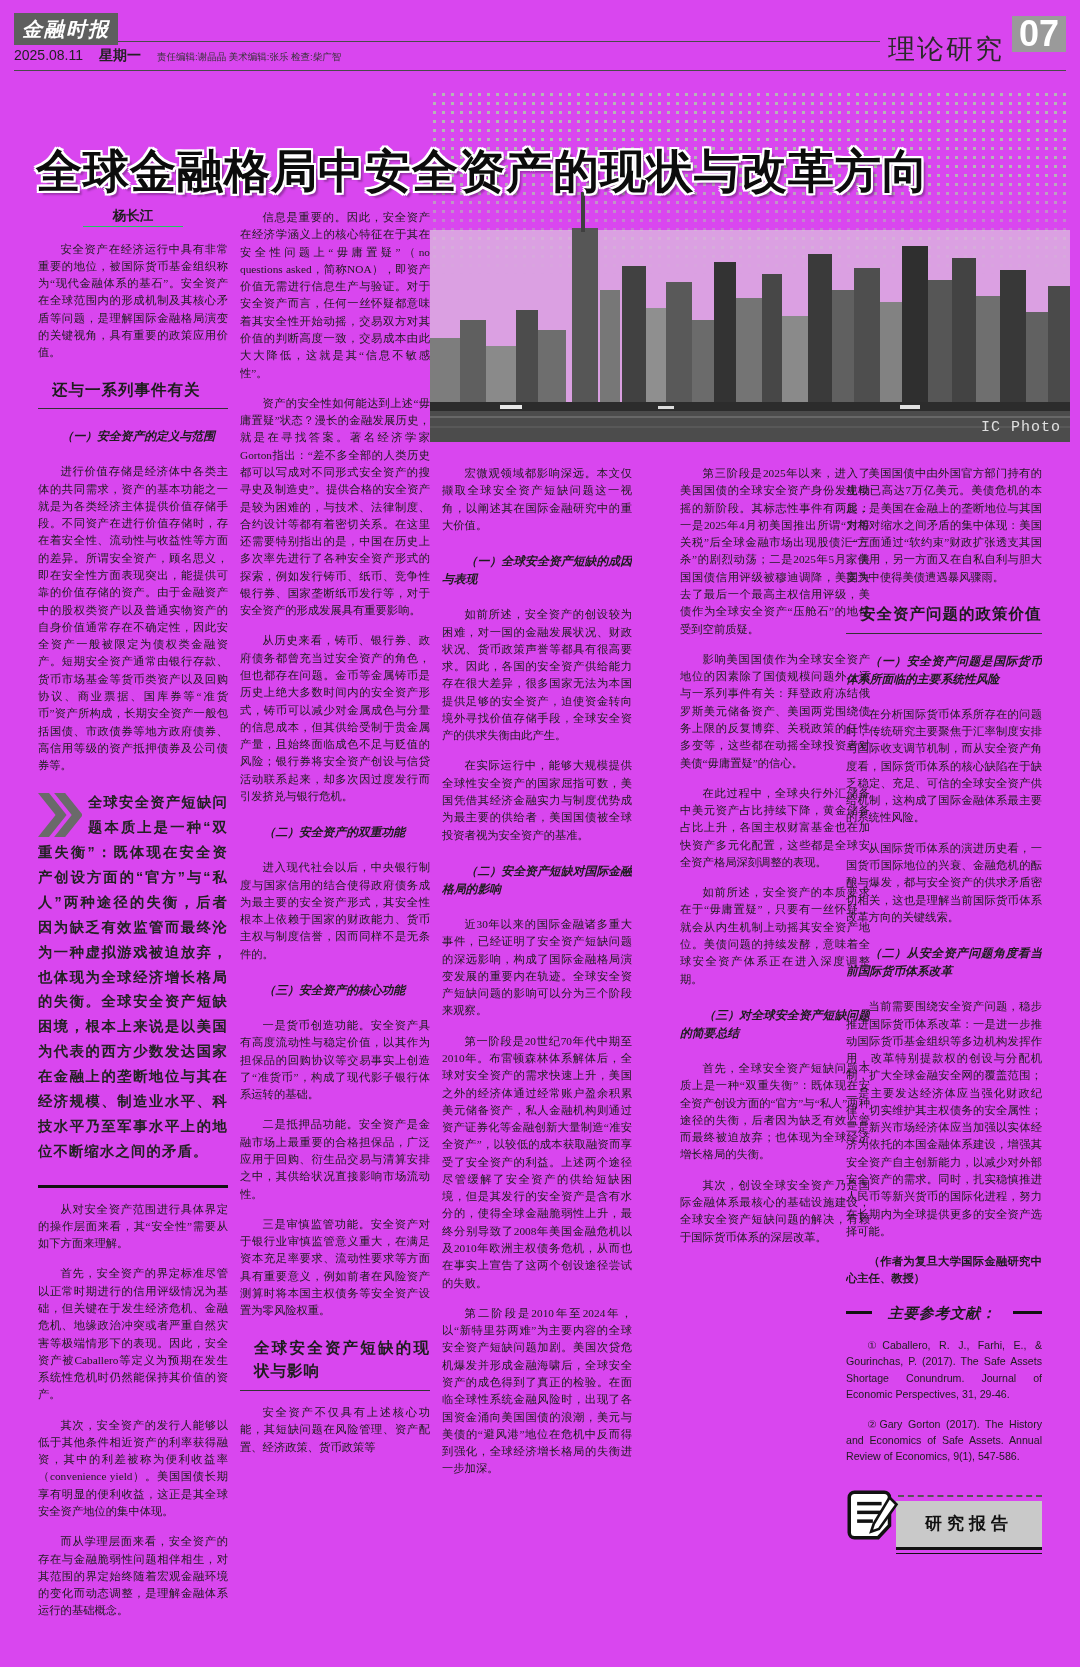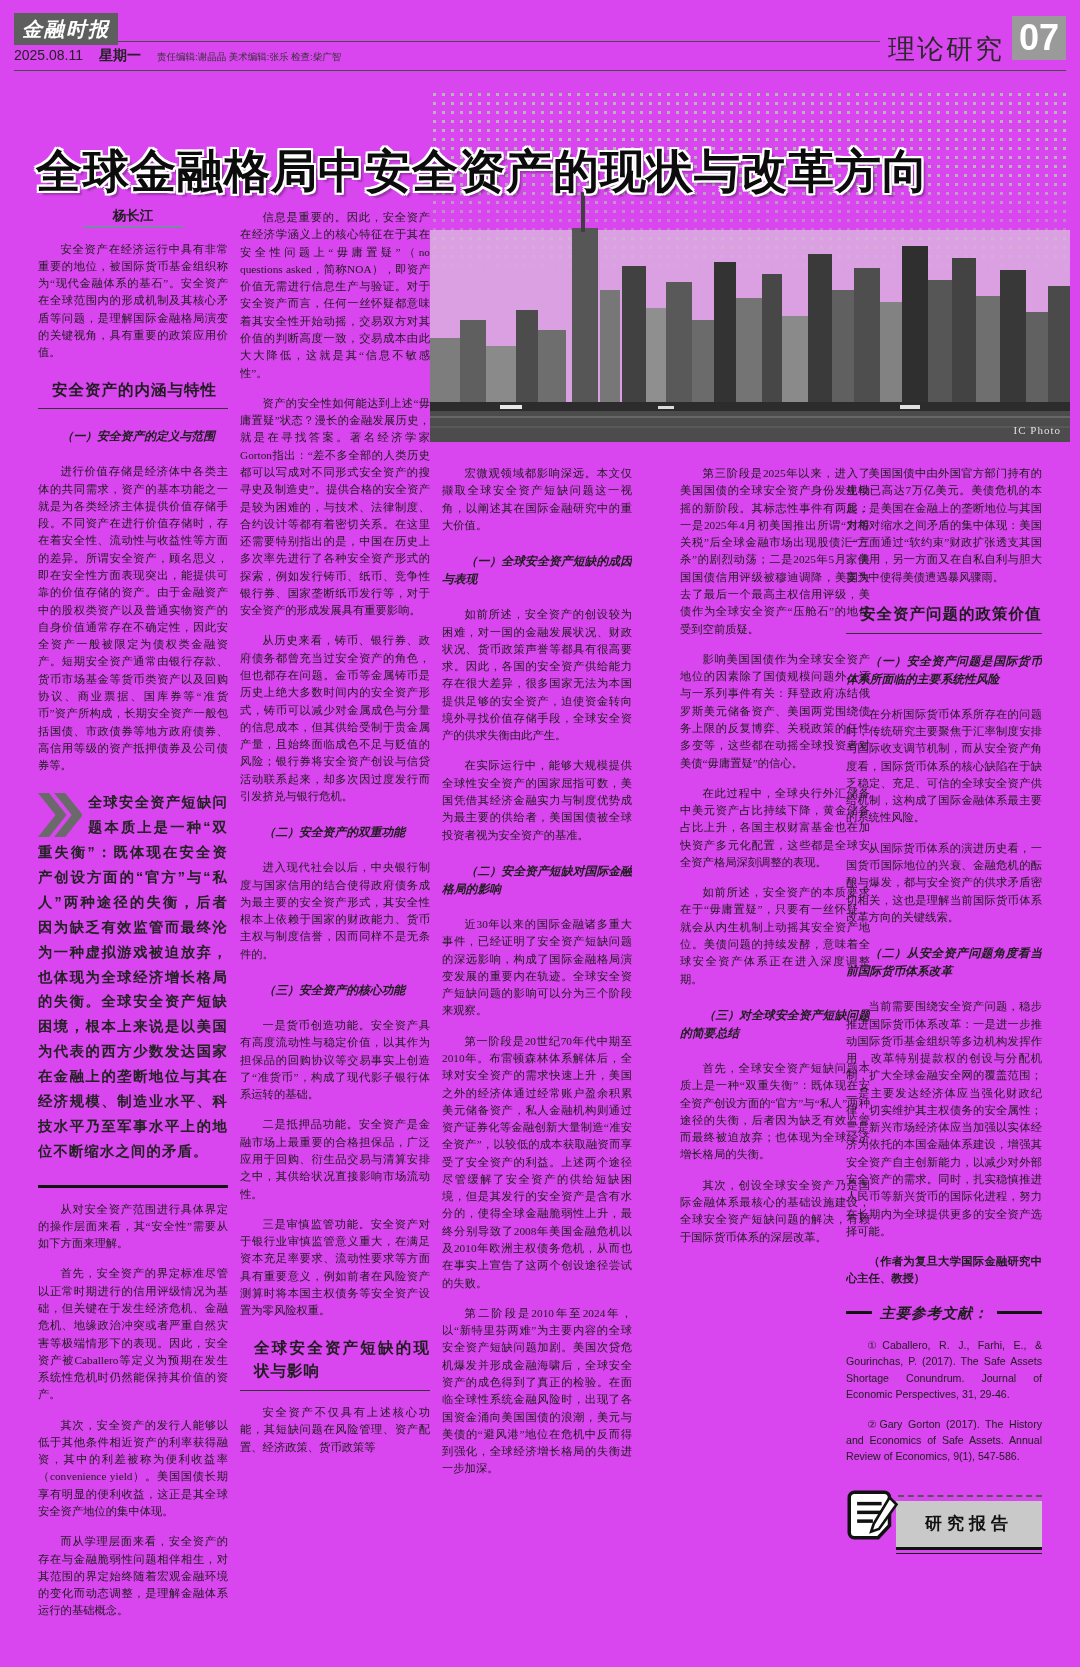--- a/index.html
+++ b/index.html
@@ -26,7 +26,7 @@
     font-family:"Liberation Sans",sans-serif; font-size:27px; color:#2a2a2a; letter-spacing:2px;
   }
   .page-box {
-    position:absolute; left:1012px; top:16px; width:54px; height:44px; background:#9a9a9a;
+    position:absolute; left:1012px; top:16px; width:54px; height:36px; background:#9a9a9a;
     color:#fff; display:flex; align-items:center; justify-content:center;
     font-family:"Liberation Sans",sans-serif; font-weight:bold; font-size:36px;
   }

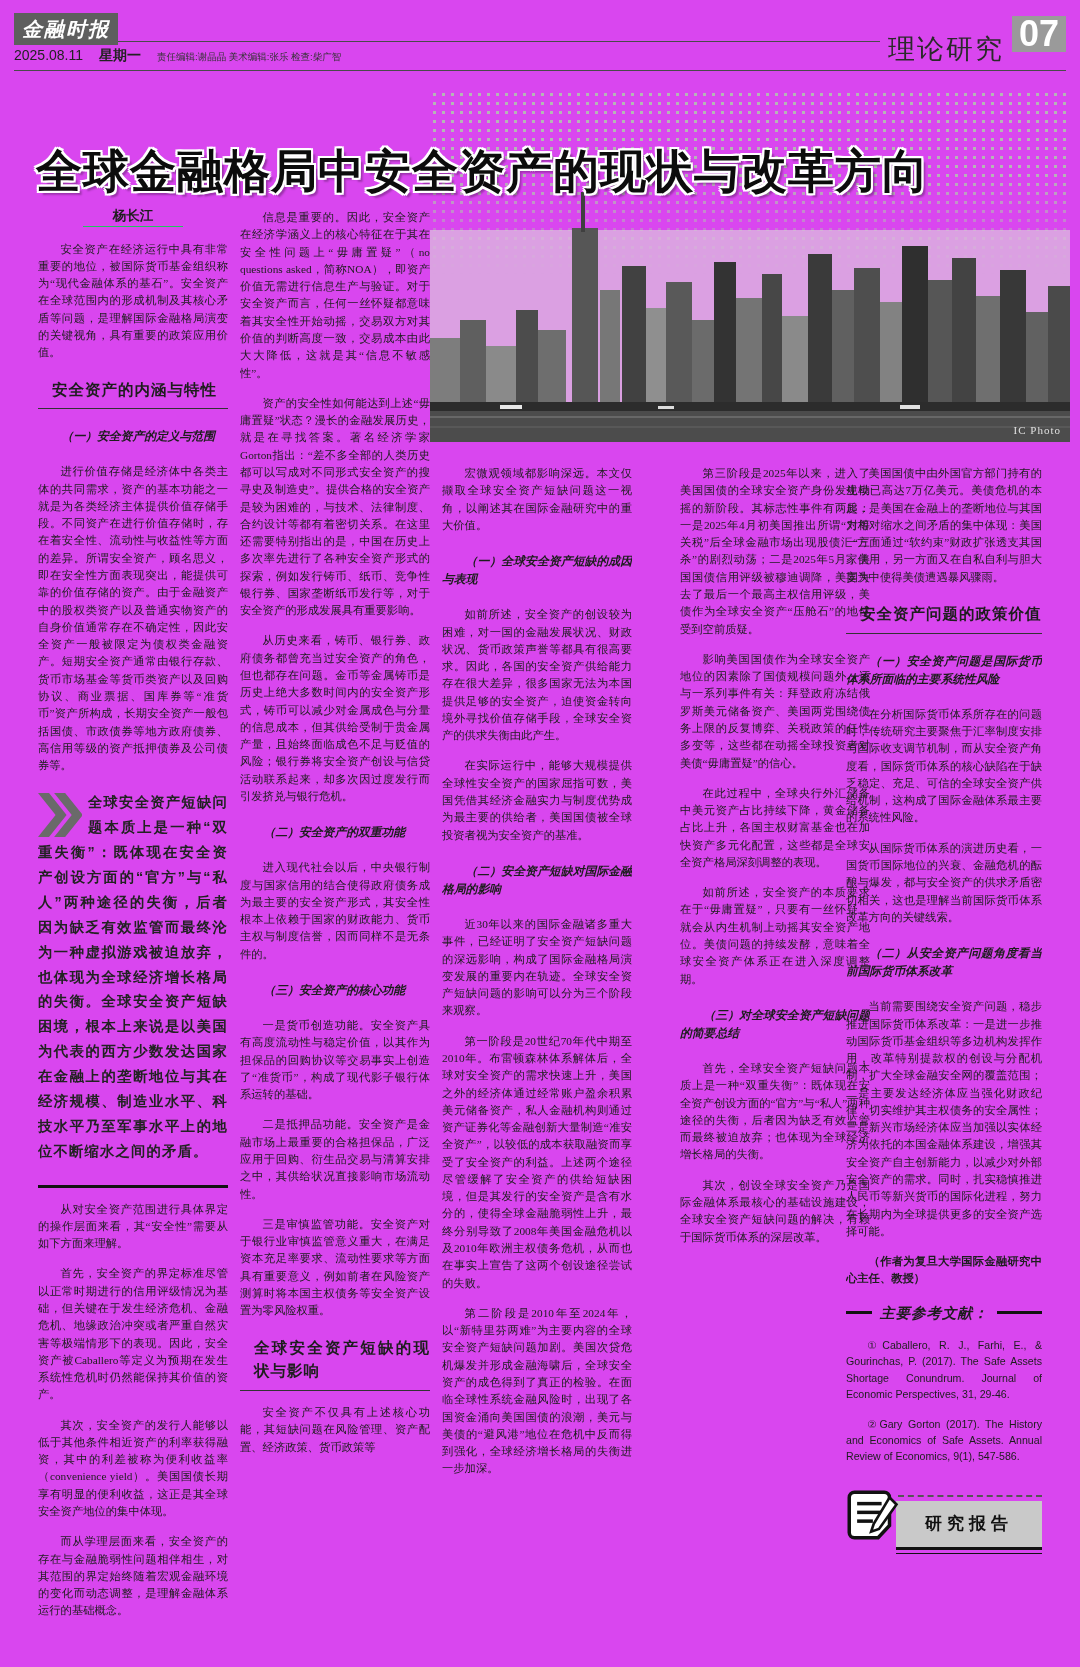--- a/index.html
+++ b/index.html
@@ -169,7 +169,7 @@
       <span>杨长江</span>
     </div>
     <p>安全资产在经济运行中具有非常重要的地位，被国际货币基金组织称为“现代金融体系的基石”。安全资产在全球范围内的形成机制及其核心矛盾等问题，是理解国际金融格局演变的关键视角，具有重要的政策应用价值。</p>
-    <div class="col-heading">安全资产的内涵与特性</div>
+    <div class="col-heading">还与一系列事件有关</div>
     <div class="subhead">（一）安全资产的定义与范围</div>
     <p>进行价值存储是经济体中各类主体的共同需求，资产的基本功能之一就是为各类经济主体提供价值存储手段。不同资产在进行价值存储时，存在着安全性、流动性与收益性等方面的差异。所谓安全资产，顾名思义，即在安全性方面表现突出，能提供可靠的价值存储的资产。由于金融资产中的股权类资产以及普通实物资产的自身价值通常存在不确定性，因此安全资产一般被限定为债权类金融资产。短期安全资产通常由银行存款、货币市场基金等货币类资产以及回购协议、商业票据、国库券等“准货币”资产所构成，长期安全资产一般包括国债、市政债券等地方政府债券、高信用等级的资产抵押债券及公司债券等。</p>
     <div class="quote-block">

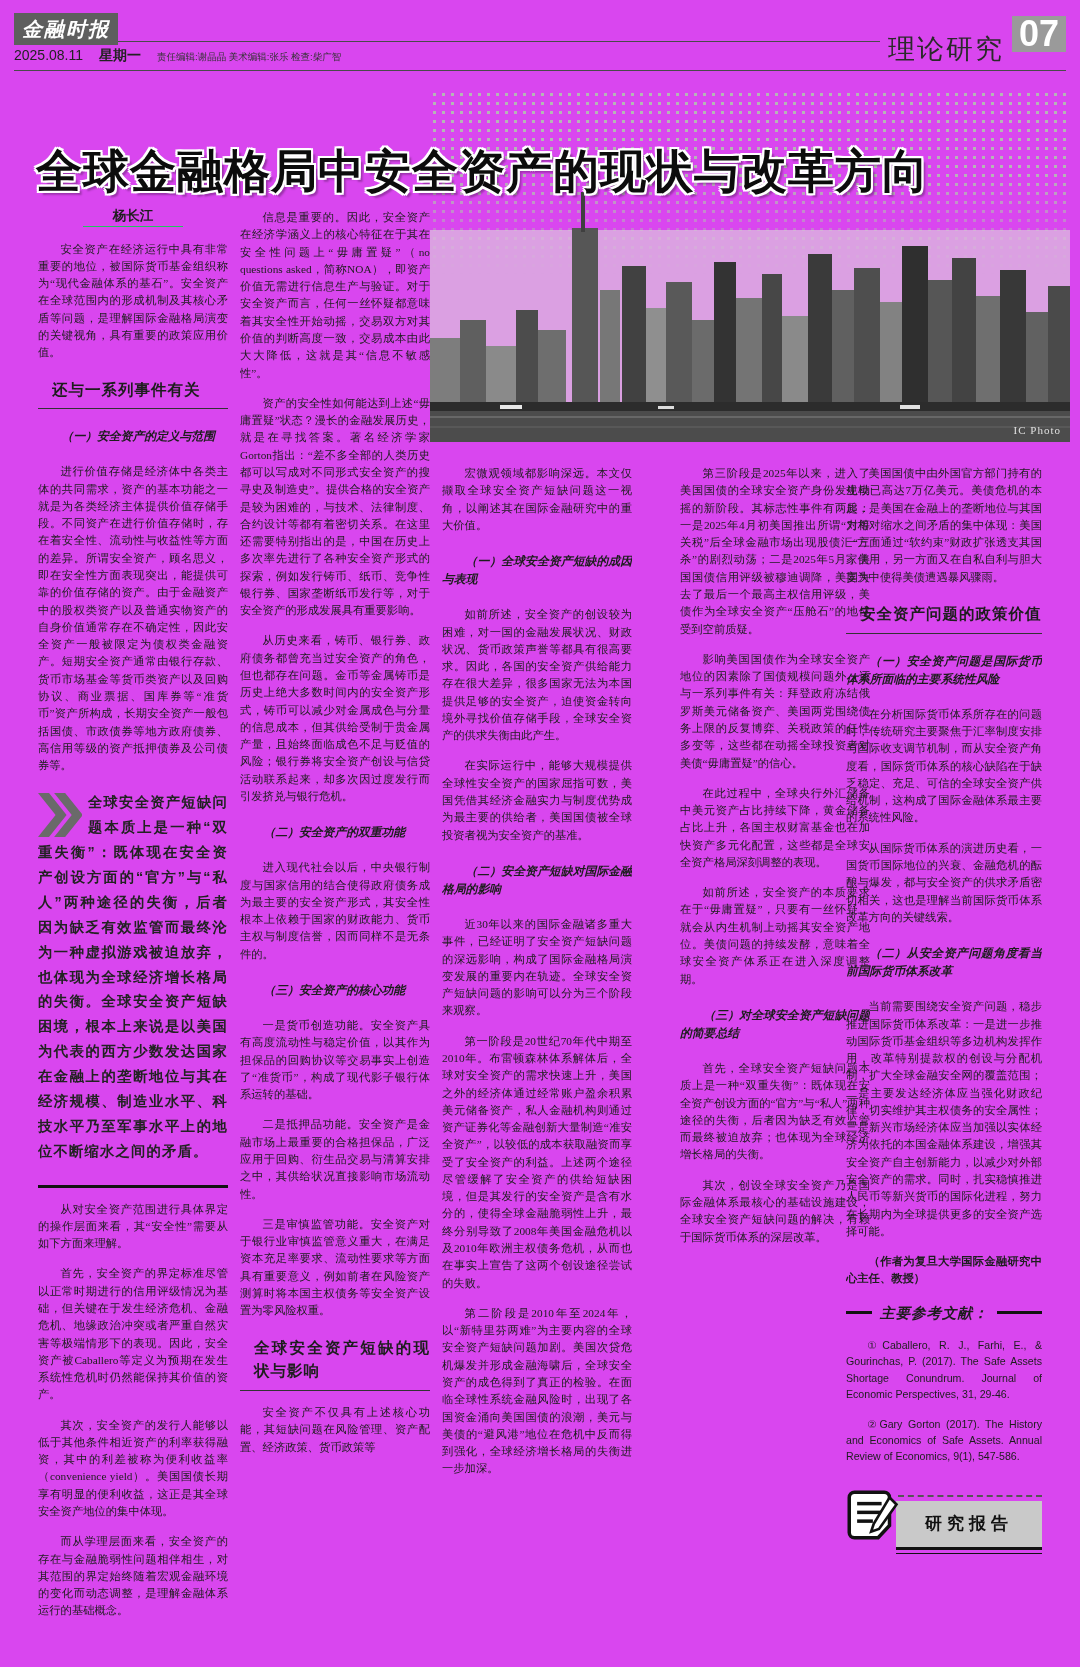--- a/index.html
+++ b/index.html
@@ -50,7 +50,7 @@
   .skyline { position:absolute; left:0; bottom:0; }
   .photo-credit {
     position:absolute; right:9px; bottom:6px; color:#f0f0f0; opacity:.9;
-    font-family:Liberation Serif, serif; font-size:11px; letter-spacing:1px;
+    font-family:Liberation Mono, monospace; font-size:15px; letter-spacing:1px;
   }
   
   .col {

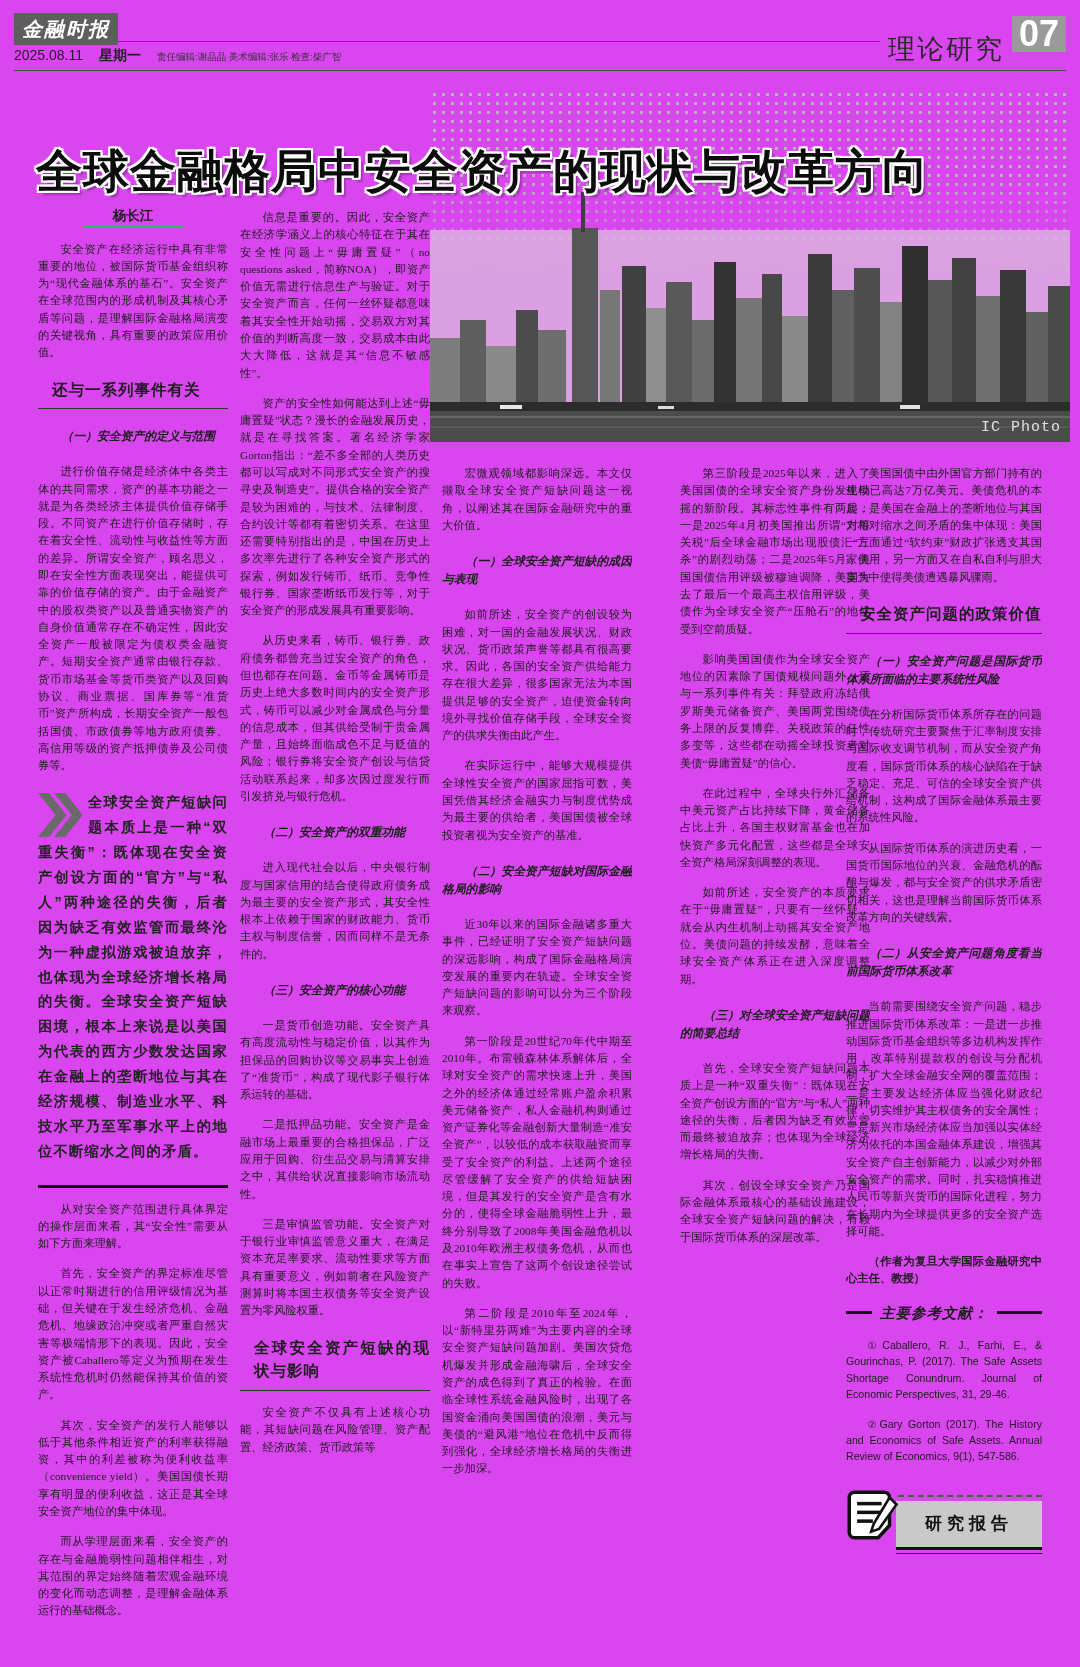--- a/index.html
+++ b/index.html
@@ -80,7 +80,7 @@
   .quote-chevron { float:left; margin:3px 6px 0 0; }
   
   .affiliation { font-weight:bold; font-family:"Liberation Sans",sans-serif; font-size:11.3px; }
-  .ref-heading { display:flex; align-items:center; gap:8px; margin:14px 0 8px;
+  .ref-heading { display:flex; align-items:center; gap:16px; margin:14px 0 8px;
                  font-family:"Liberation Sans",sans-serif; font-weight:bold; font-style:italic;
                  font-size:14.5px; letter-spacing:1px; }
   .dash-short { width:26px; height:3px; background:#111; }

